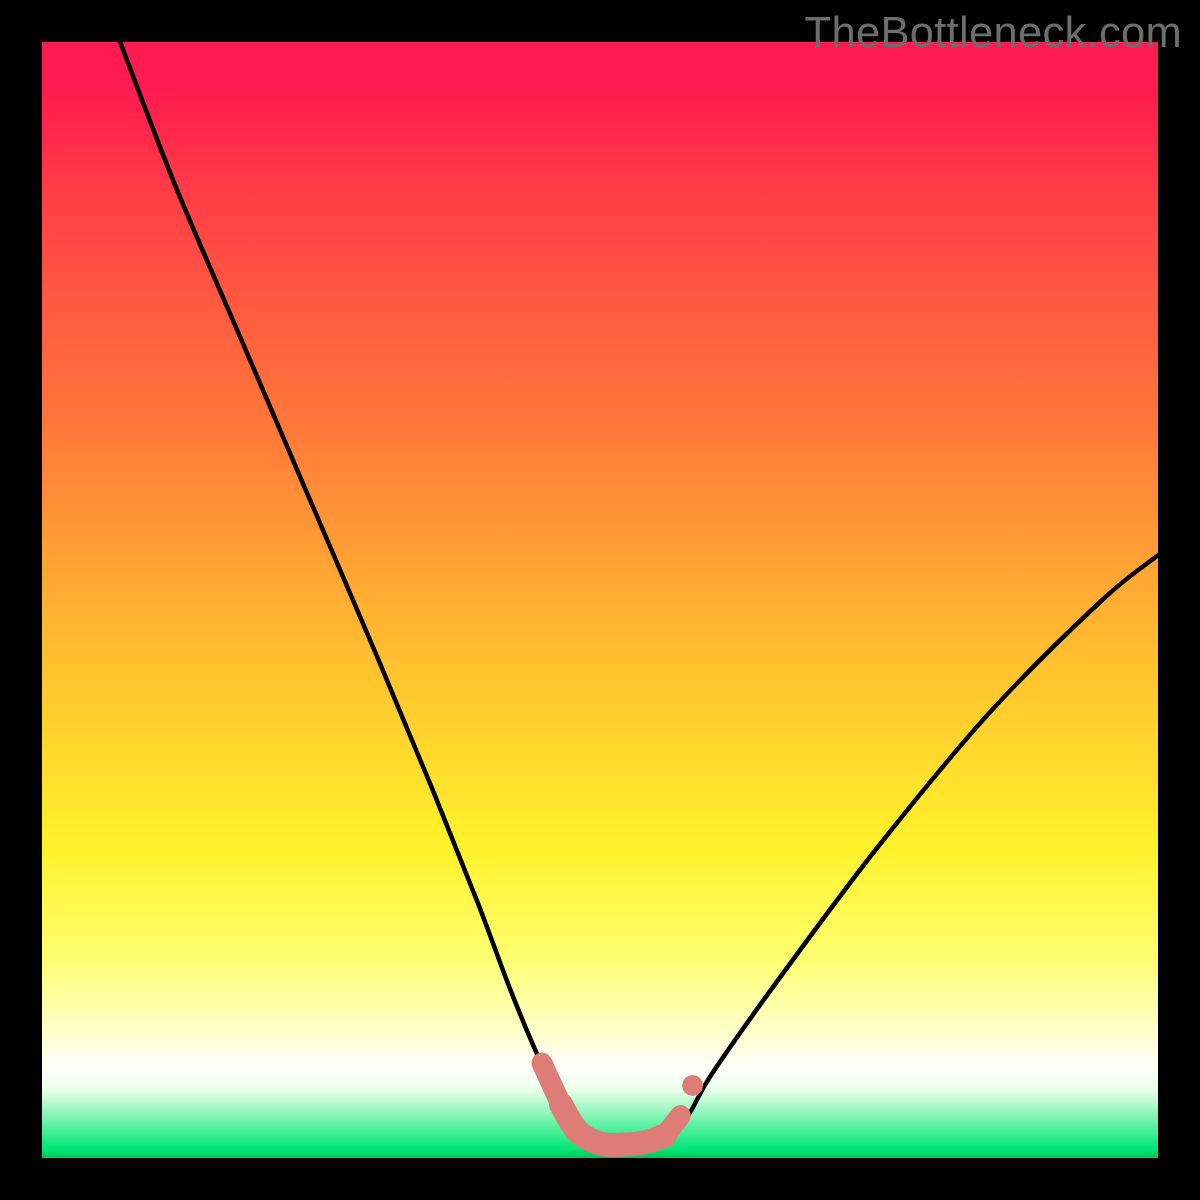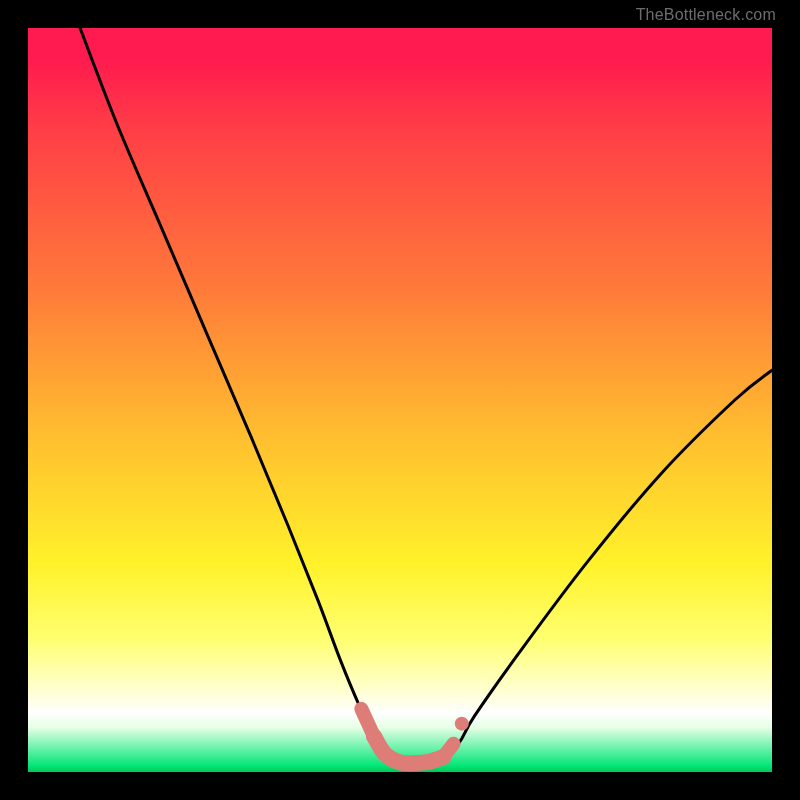--- a/index.html
+++ b/index.html
@@ -43,9 +43,9 @@
   .watermark {
     position: absolute;
     top: 6px;
-    right: 24px;
+    right: 12px;
     color: #6d6d6d;
-    font-size: 16px;
+    font-size: 29px;
     letter-spacing: 0.2px;
     font-weight: 500;
     user-select: none;

